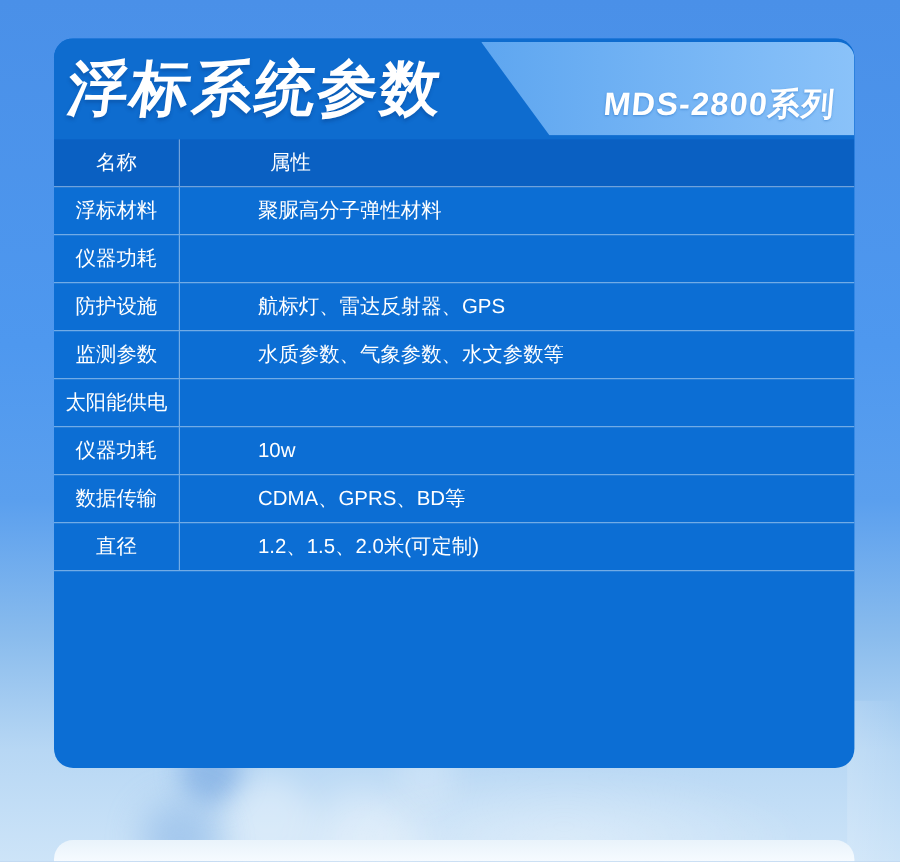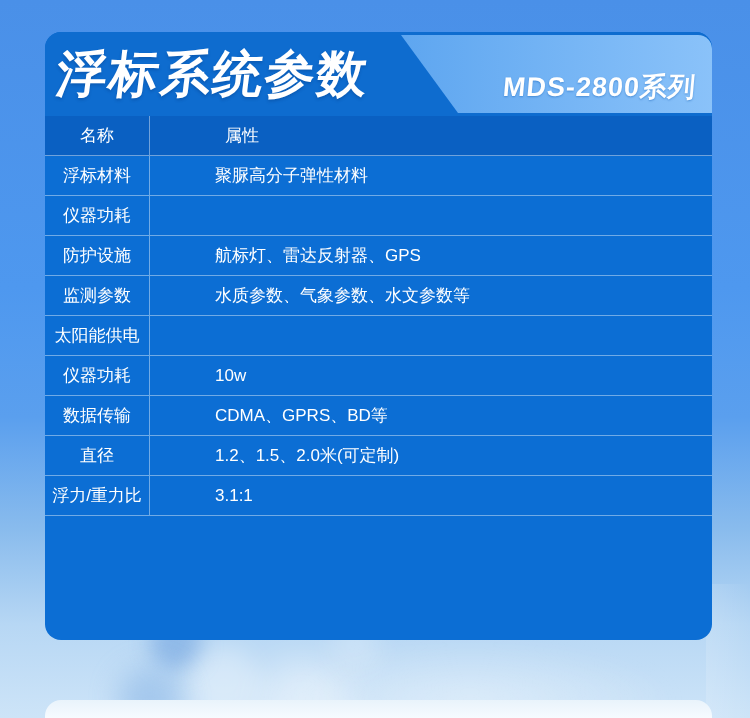--- a/index.html
+++ b/index.html
@@ -76,7 +76,7 @@
     width:105px;flex:0 0 105px;
     display:flex;align-items:center;justify-content:center;
     border-right:1px solid rgba(255,255,255,.42);
-    text-align:left;padding:0 2px;white-space:nowrap;
+    text-align:left;padding:0 2px;white-space:nowrap;font-family:Liberation Mono, monospace;
   }
   .cell-value{
     flex:1;display:flex;align-items:center;

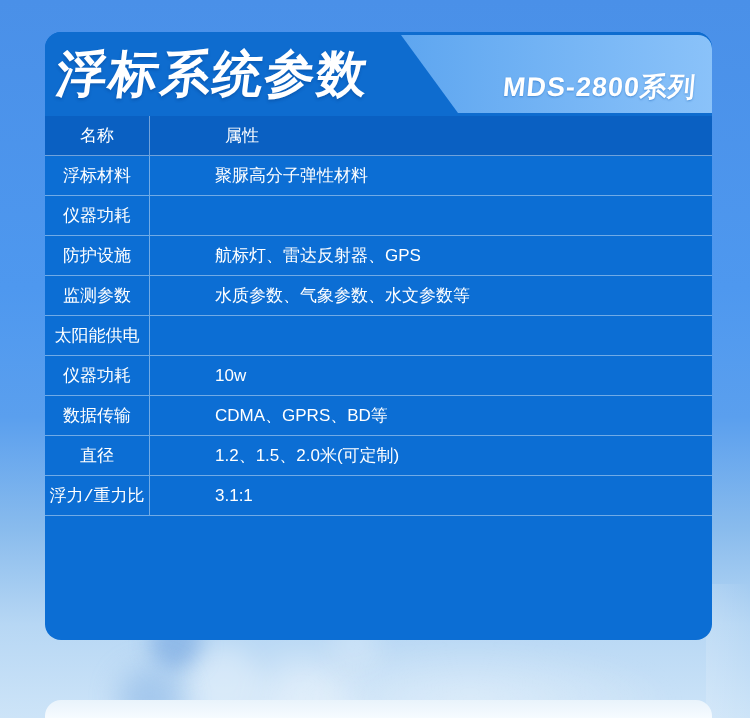--- a/index.html
+++ b/index.html
@@ -151,10 +151,6 @@
         <div class="cell-name">直径</div>
         <div class="cell-value">1.2、1.5、2.0米(可定制)</div>
       </div>
-      <div class="trow">
-        <div class="cell-name">浮力/重力比</div>
-        <div class="cell-value">3.1:1</div>
-      </div>
 
     </div>
 

